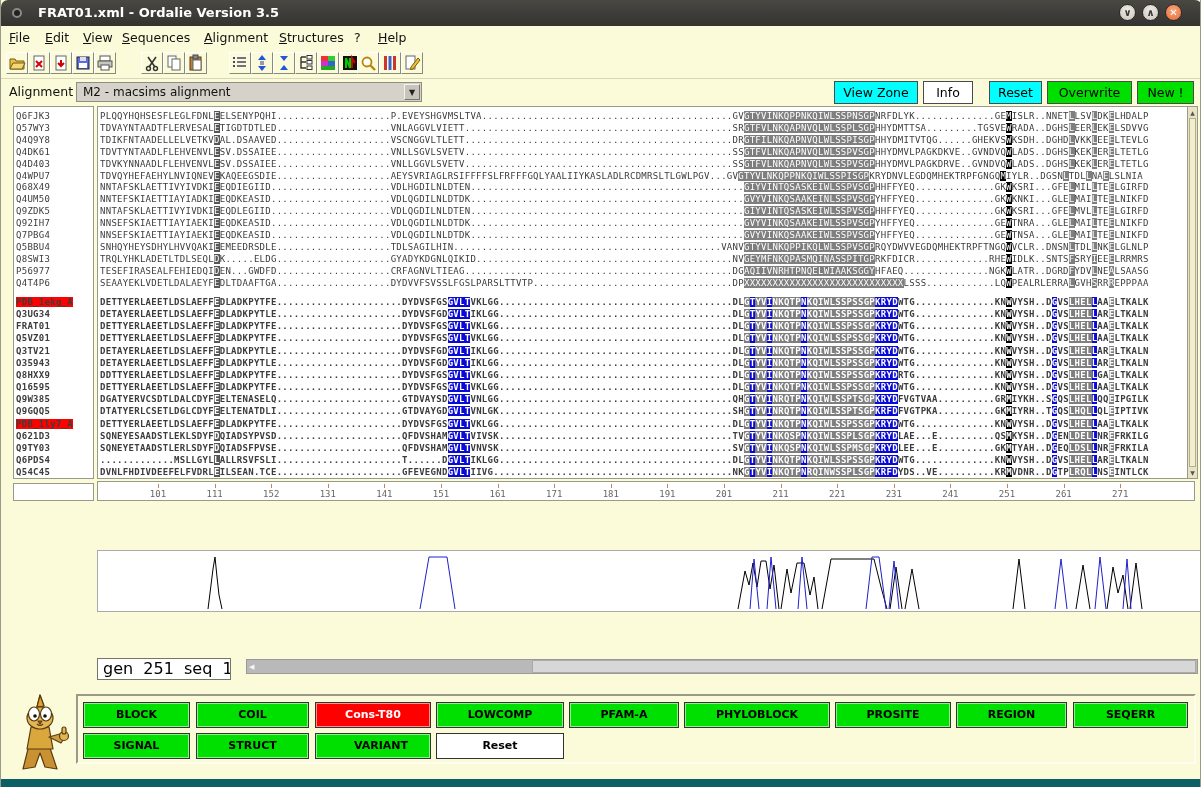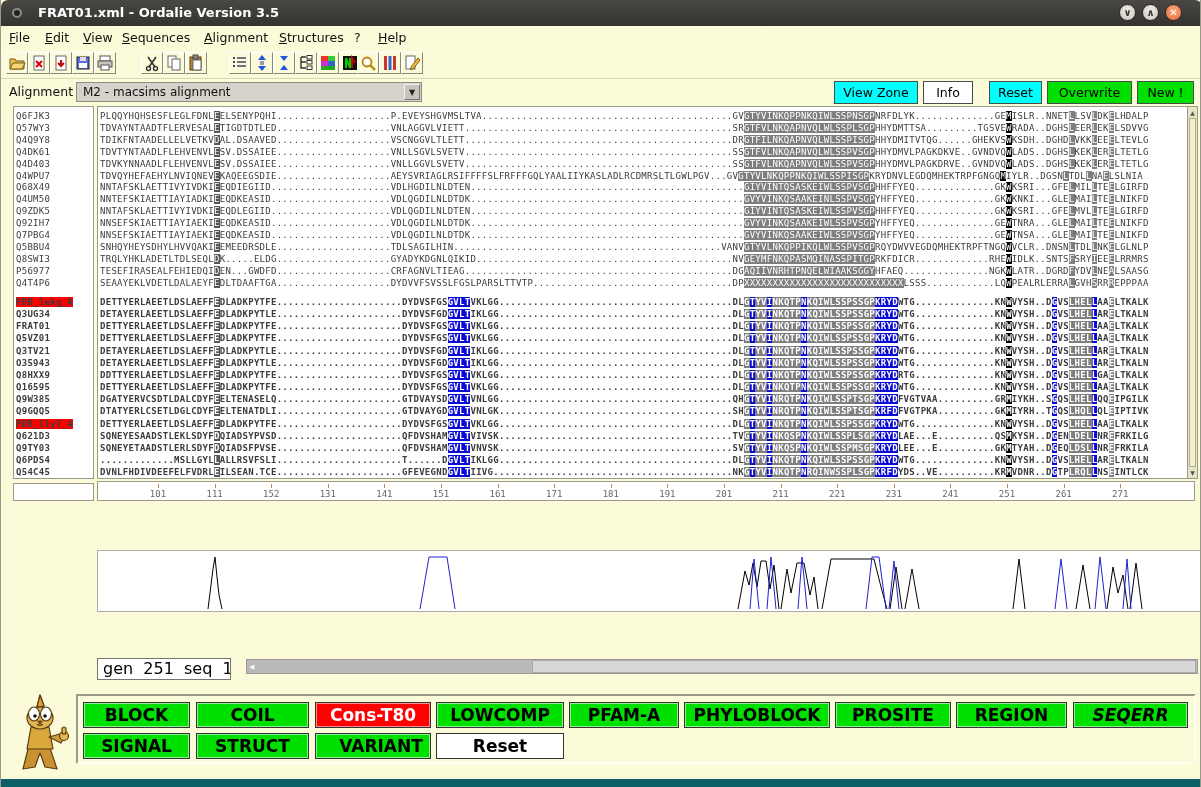--- a/index.html
+++ b/index.html
@@ -71,7 +71,7 @@
   #feature-frame{position:absolute;left:75px;top:694px;width:1120px;height:70px;
     border:2px solid;border-color:#9a9a8a #fdfdf0 #fdfdf0 #9a9a8a;box-sizing:border-box;}
   .fbtn{position:absolute;height:26px;border:1px solid #333;box-sizing:border-box;
-    font-size:17px;font-weight:bold;text-align:center;line-height:24px;color:#000;
+    font-size:11px;font-weight:bold;text-align:center;line-height:24px;color:#000;
     box-shadow:inset 0 0 0 1px rgba(255,255,255,.55);}
   #mascot{position:absolute;left:6px;top:693px;}
   #bottom-bar{position:absolute;left:0;top:779px;width:1201px;height:8px;background:#0d5f66;}

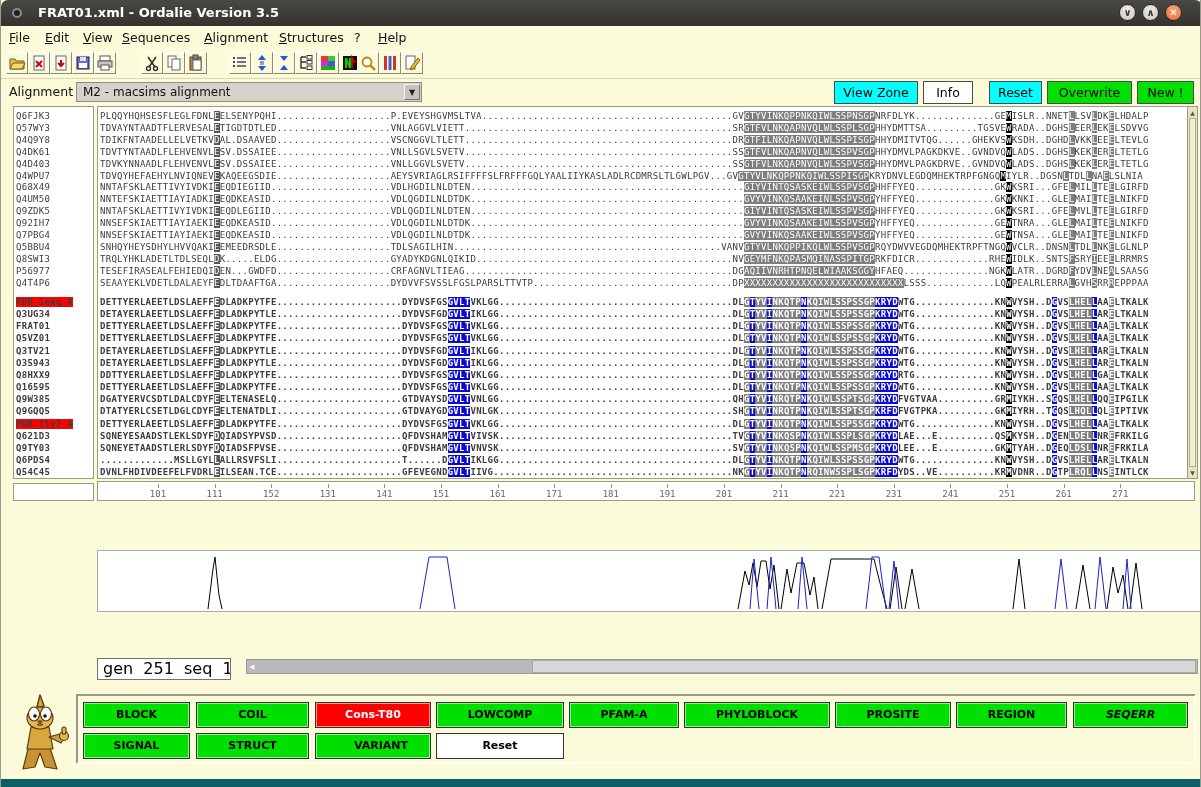--- a/index.html
+++ b/index.html
@@ -323,7 +323,7 @@
     <span class="fbtn" style="left: 606px; top: 6px; width: 146px; background: rgb(0, 224, 0);">PHYLOBLOCK</span>
     <span class="fbtn" style="left: 757px; top: 6px; width: 116px; background: rgb(0, 224, 0);">PROSITE</span>
     <span class="fbtn" style="left: 878px; top: 6px; width: 111px; background: rgb(0, 224, 0);">REGION</span>
-    <span class="fbtn" style="left: 995px; top: 6px; width: 115px; background: rgb(0, 224, 0); font-style: italic;">SEQERR</span>
+    <span class="fbtn" style="left: 995px; top: 6px; width: 115px; background: rgb(0, 224, 0);">SEQERR</span>
     <span class="fbtn" style="left: 5px; top: 37px; width: 107px; background: rgb(0, 224, 0);">SIGNAL</span>
     <span class="fbtn" style="left: 118px; top: 37px; width: 113px; background: rgb(0, 224, 0);">STRUCT</span>
     <span class="fbtn" style="left: 237px; top: 37px; width: 116px; background: rgb(0, 224, 0); padding-left: 16px;">VARIANT</span>

